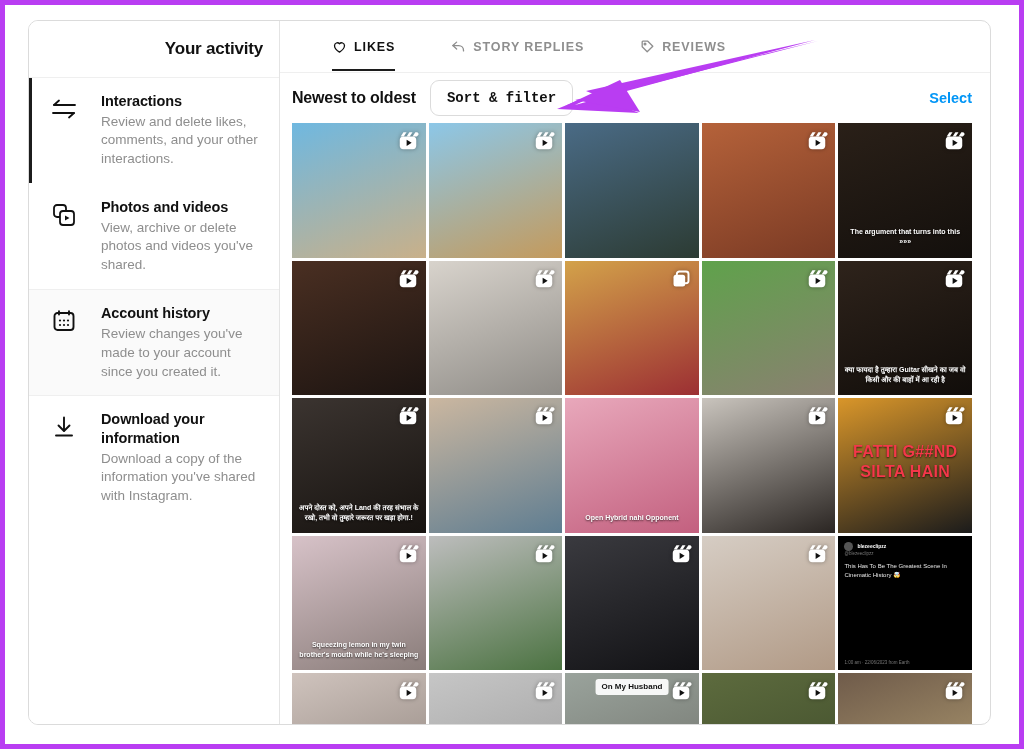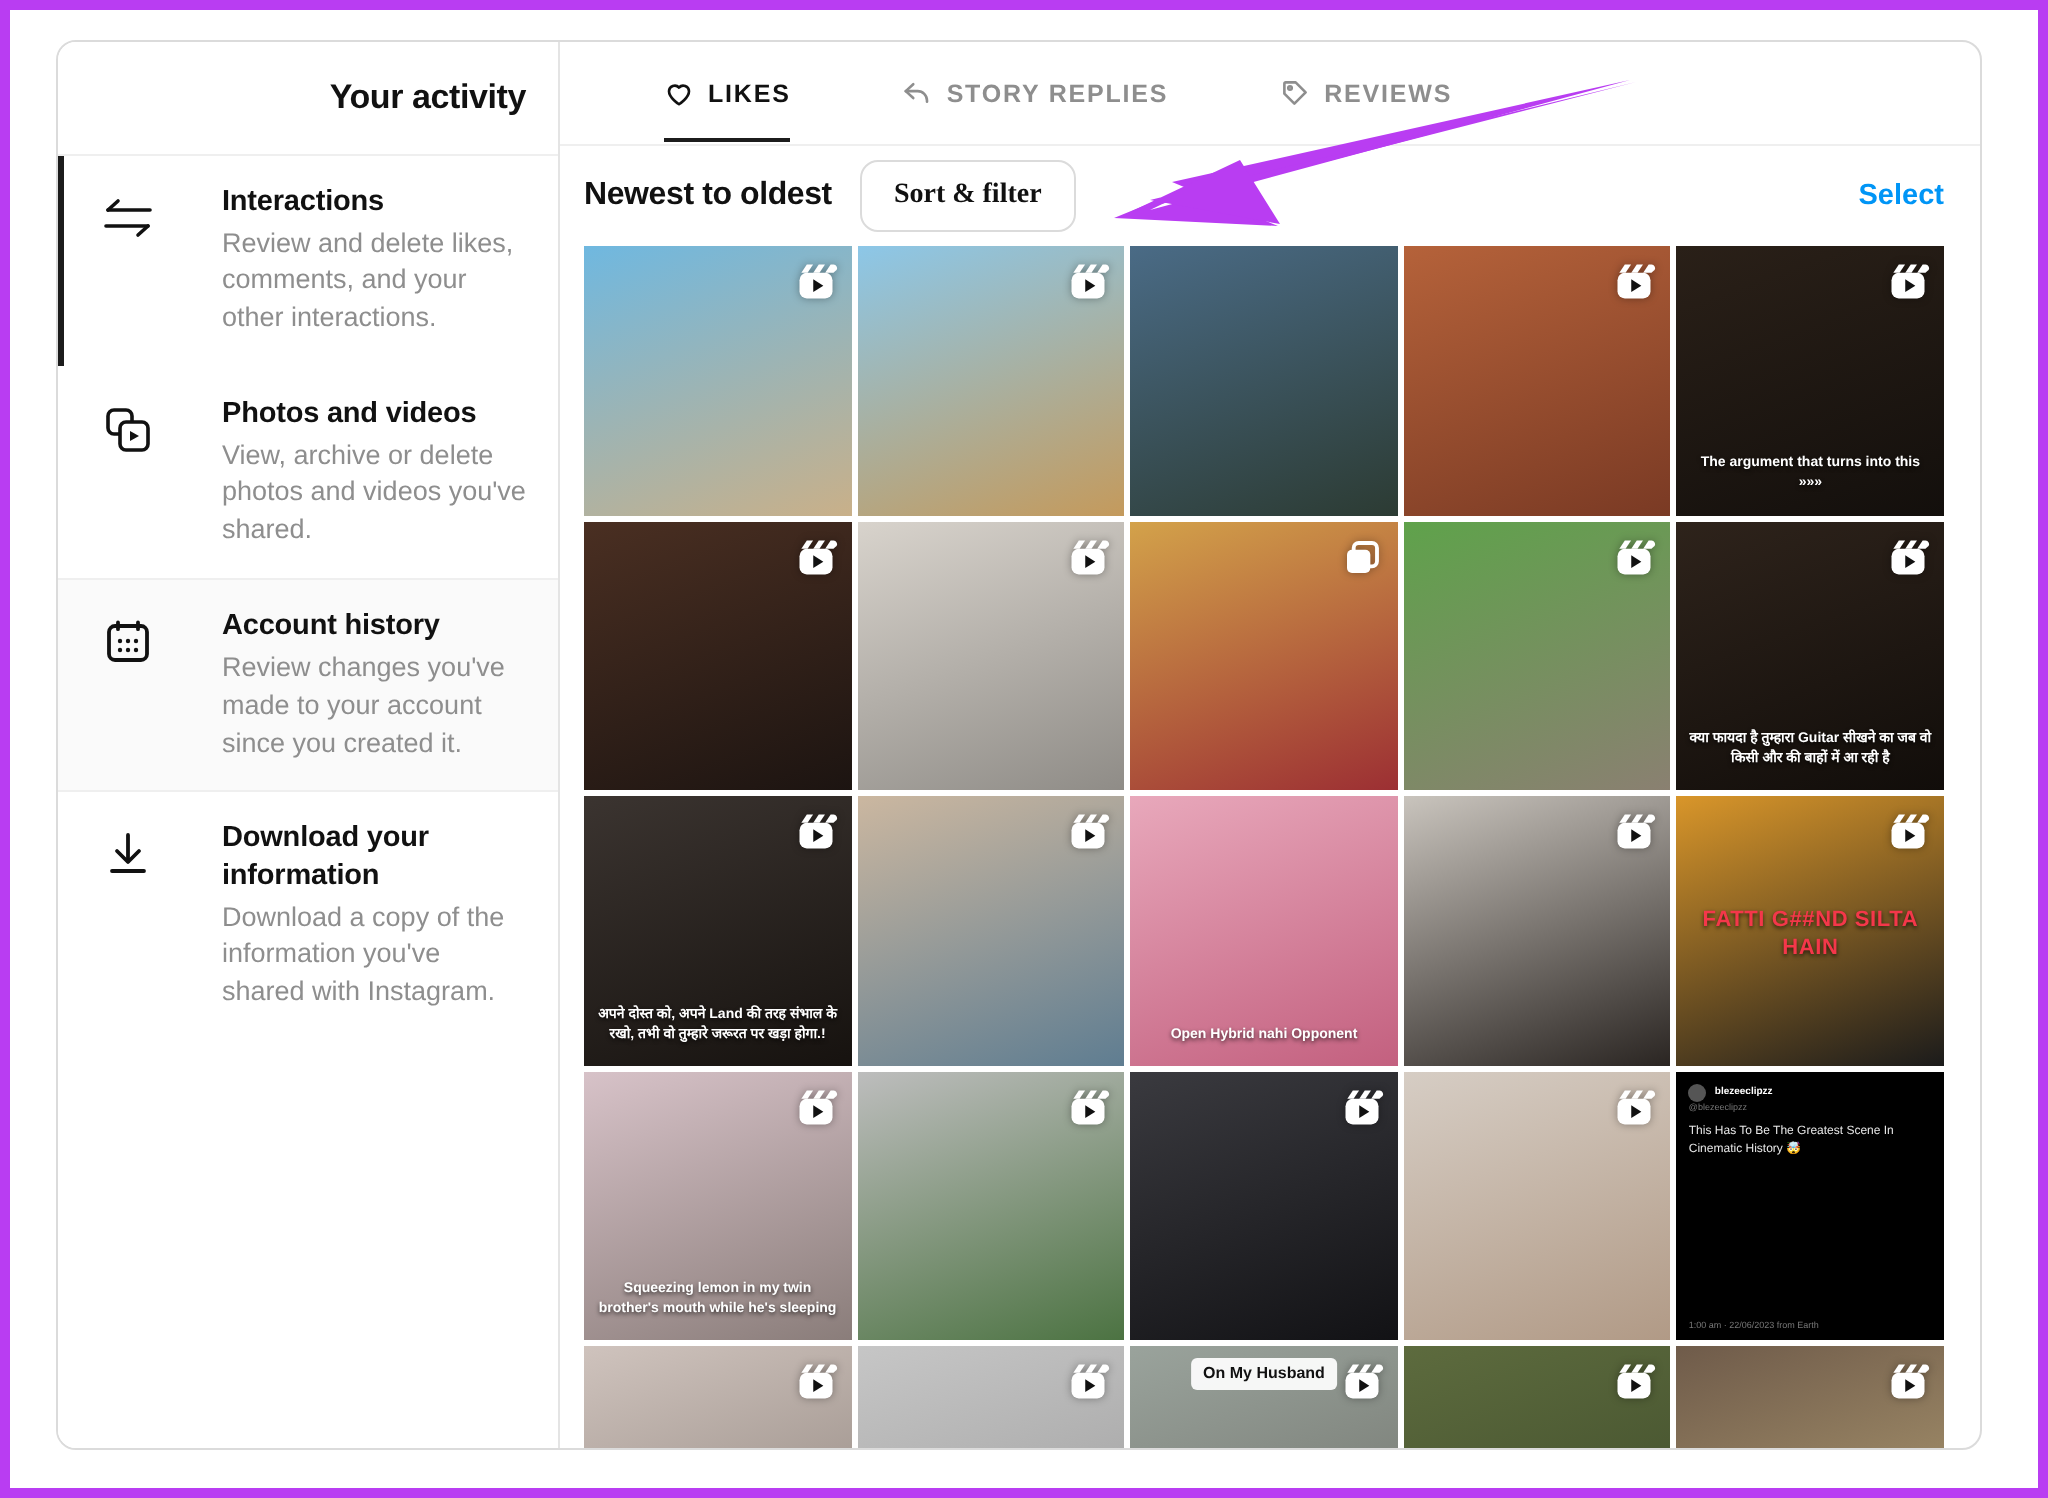--- a/index.html
+++ b/index.html
@@ -47,7 +47,7 @@
   }
   .nav-item {
     display: flex;
-    gap: 32px;
+    gap: 22px;
     padding: 14px 14px 14px 20px;
     position: relative;
     cursor: pointer;

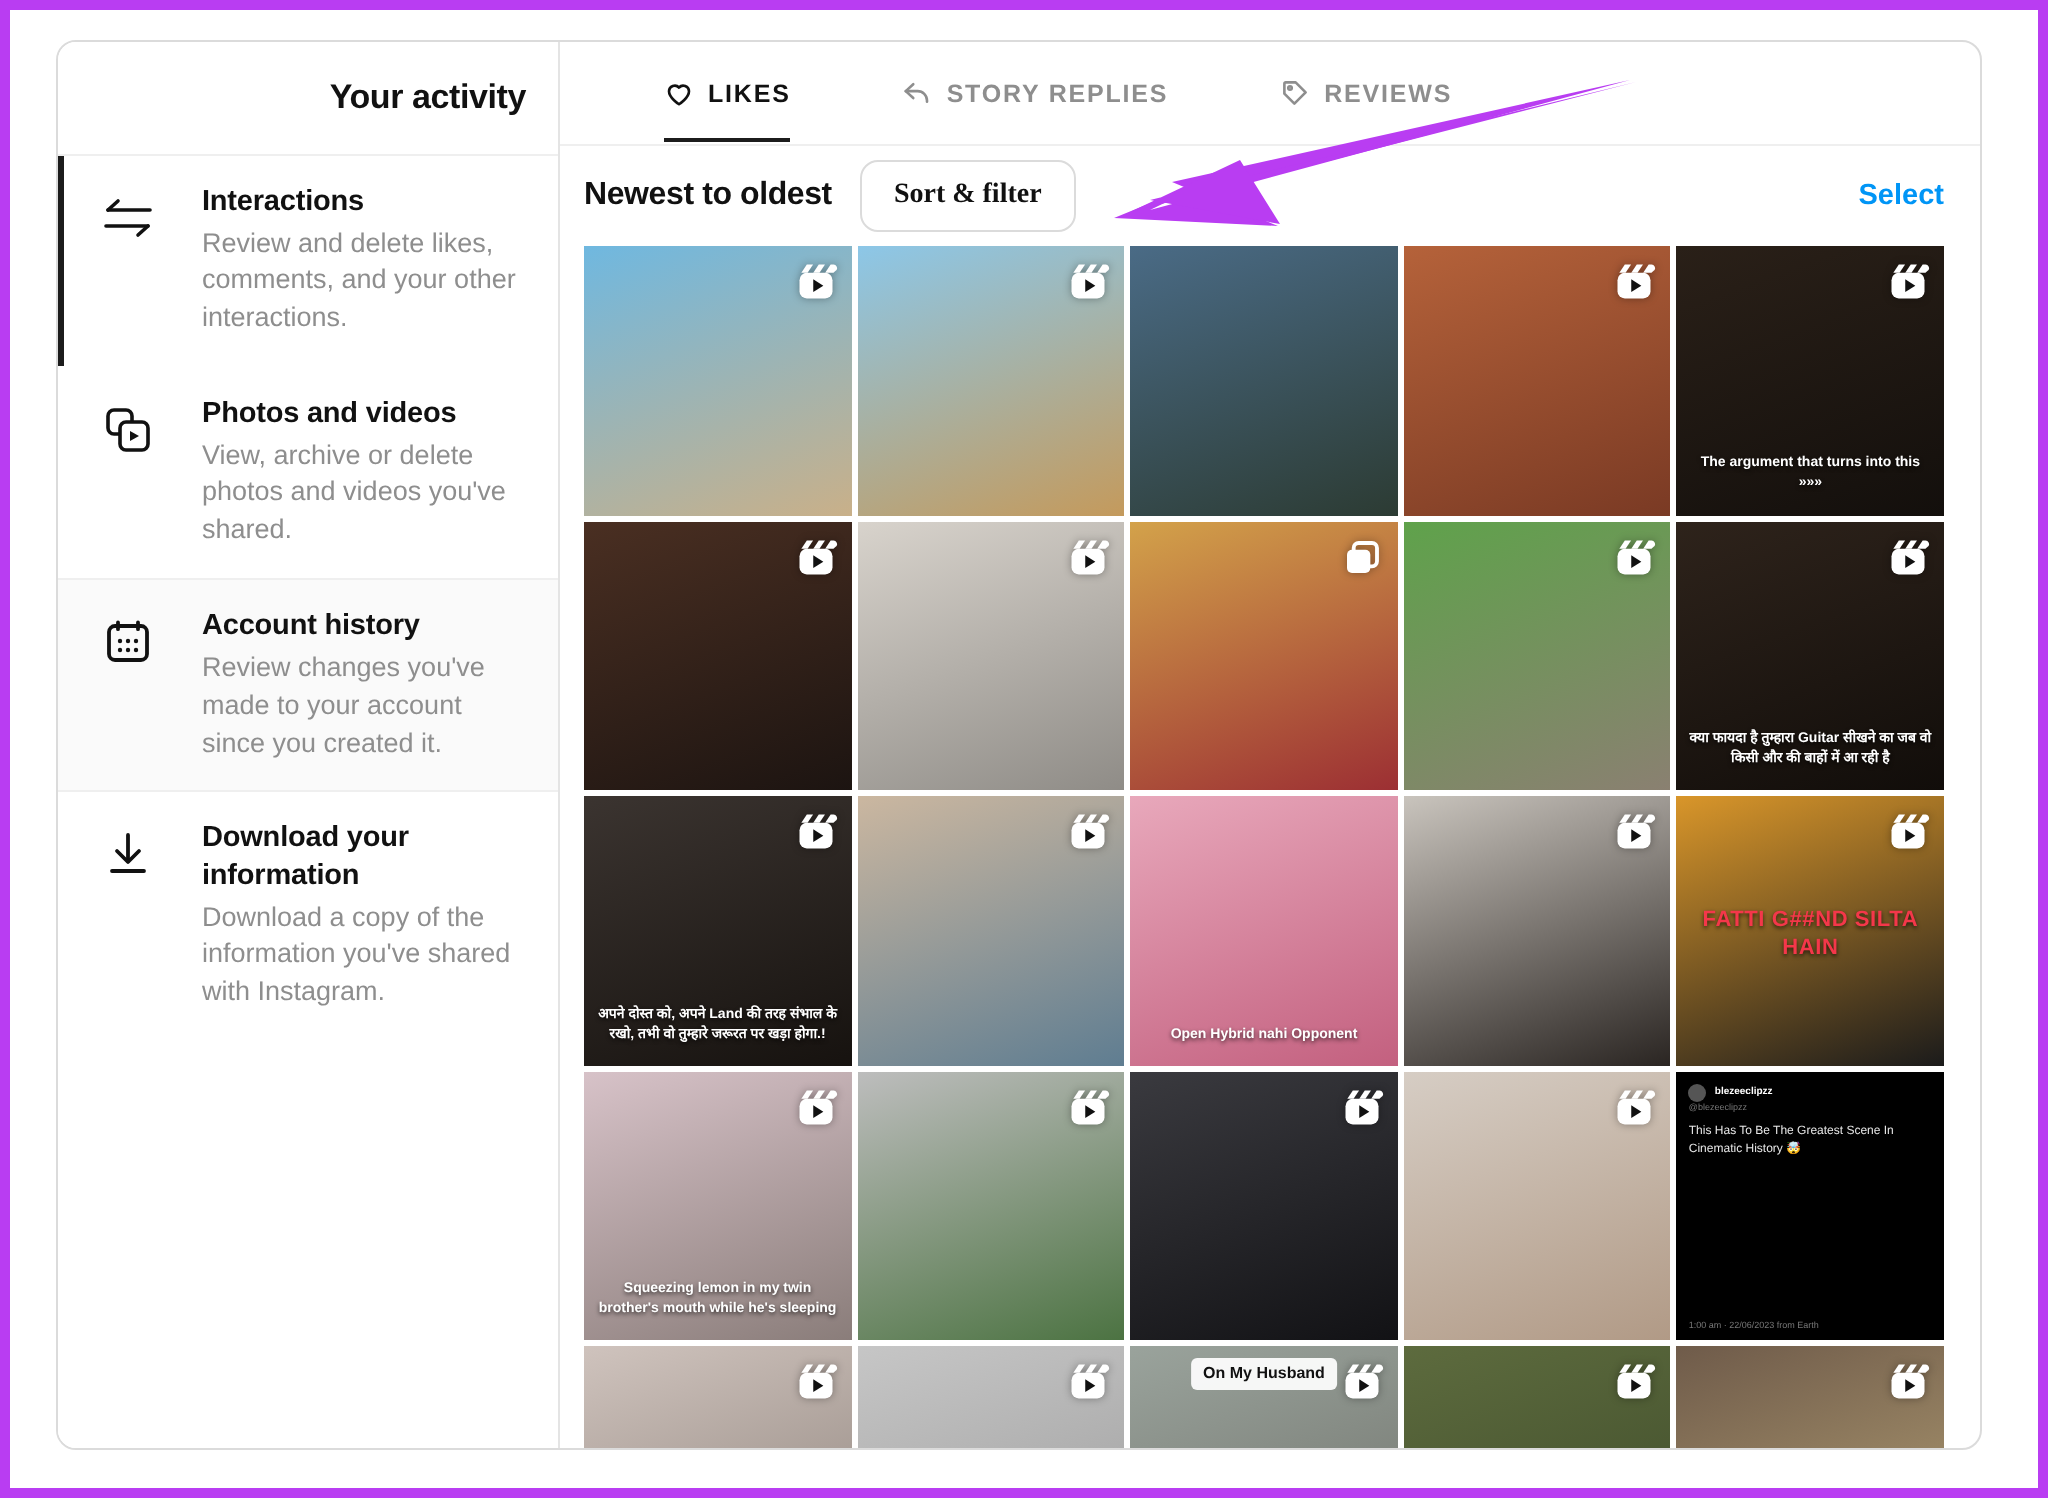--- a/index.html
+++ b/index.html
@@ -129,7 +129,7 @@
     padding: 9px 16px;
     font-size: 14px; font-weight: bold; color: #111;
     cursor: pointer;
-    font-family: Liberation Serif, serif;
+    font-family: Liberation Mono, monospace;
   }
   .spacer { flex: 1 1 auto; }
   .select-link {

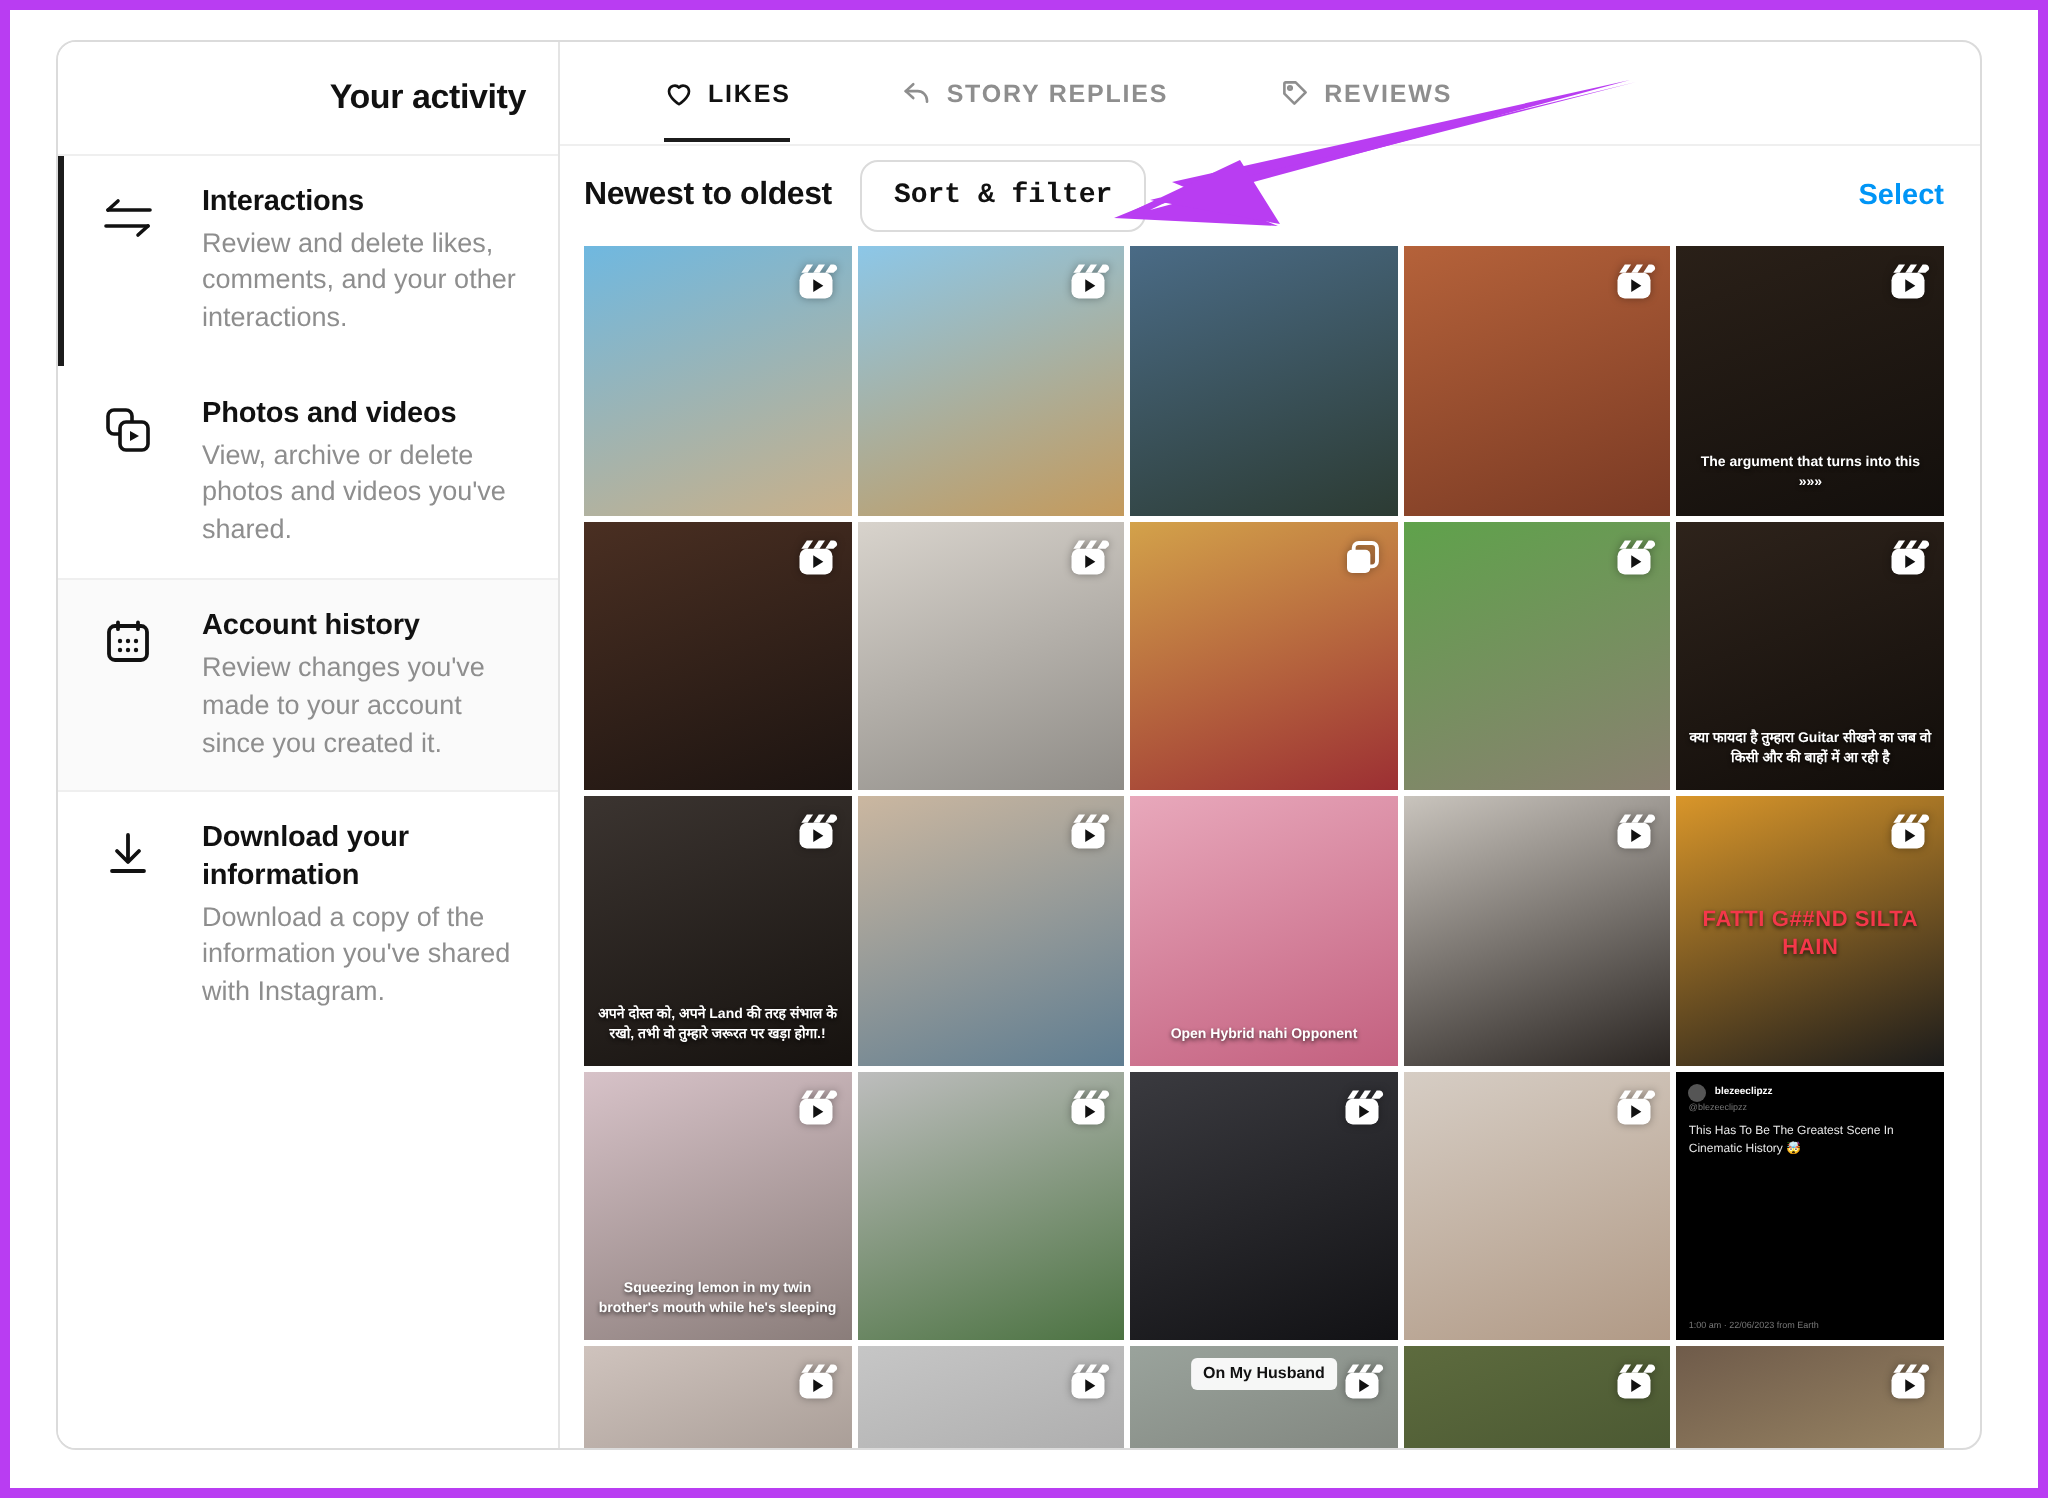--- a/index.html
+++ b/index.html
@@ -175,7 +175,7 @@
     right: auto; white-space: nowrap;
     padding: 2px 6px; border-radius: 3px; font-size: 8px;
   }
-  .ov.big { font-size: 11px; color: #f4374a; line-height: 1.25; letter-spacing: .3px; margin-top: 48px;}
+  .ov.big { font-size: 16px; color: #f4374a; line-height: 1.25; letter-spacing: .3px; margin-top: 48px;}
   .tw { position:absolute; inset:0; background:#000; padding:6px; }
   .tw-h { display:flex; align-items:center; gap:4px; }
   .tw-av { width:9px;height:9px;border-radius:50%;background:#555; }

